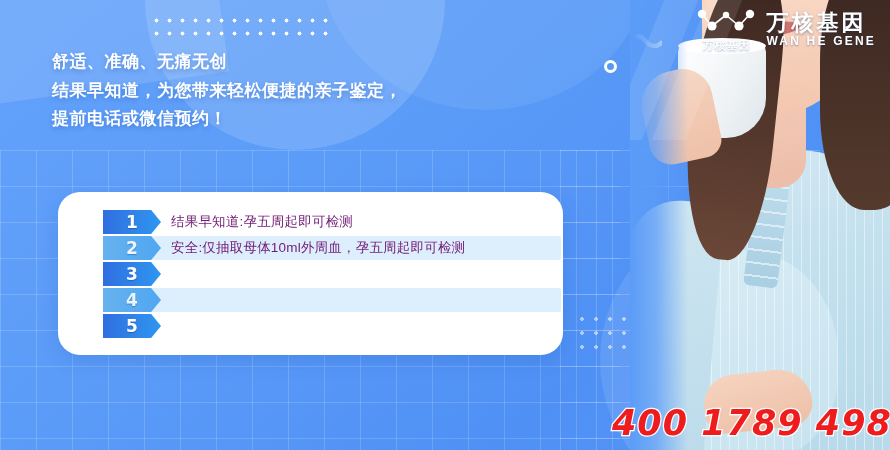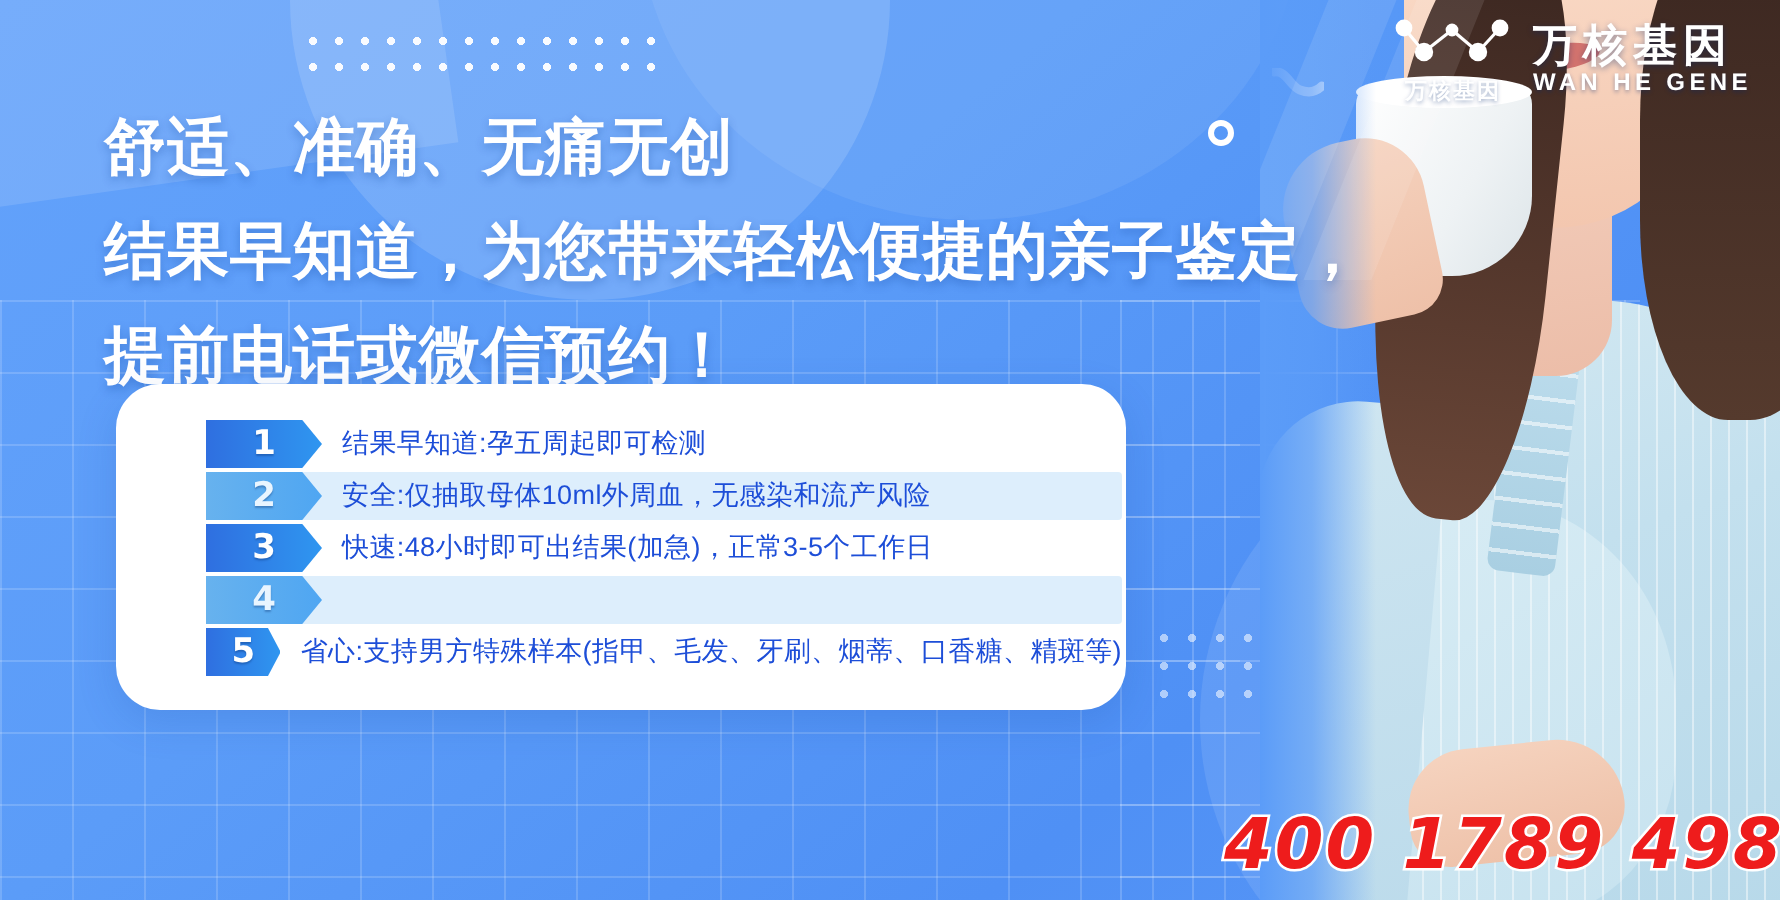--- a/index.html
+++ b/index.html
@@ -202,7 +202,7 @@
     position:absolute; left:52px; top:48px; z-index:6;
   }
   .headline p{
-    font-size:31px; font-weight:bold; color:#ffffff;
+    font-size:17px; font-weight:bold; color:#ffffff;
     line-height:1.68; letter-spacing:.5px;
     text-shadow:0 2px 5px rgba(10,60,150,.30);
     white-space:nowrap;

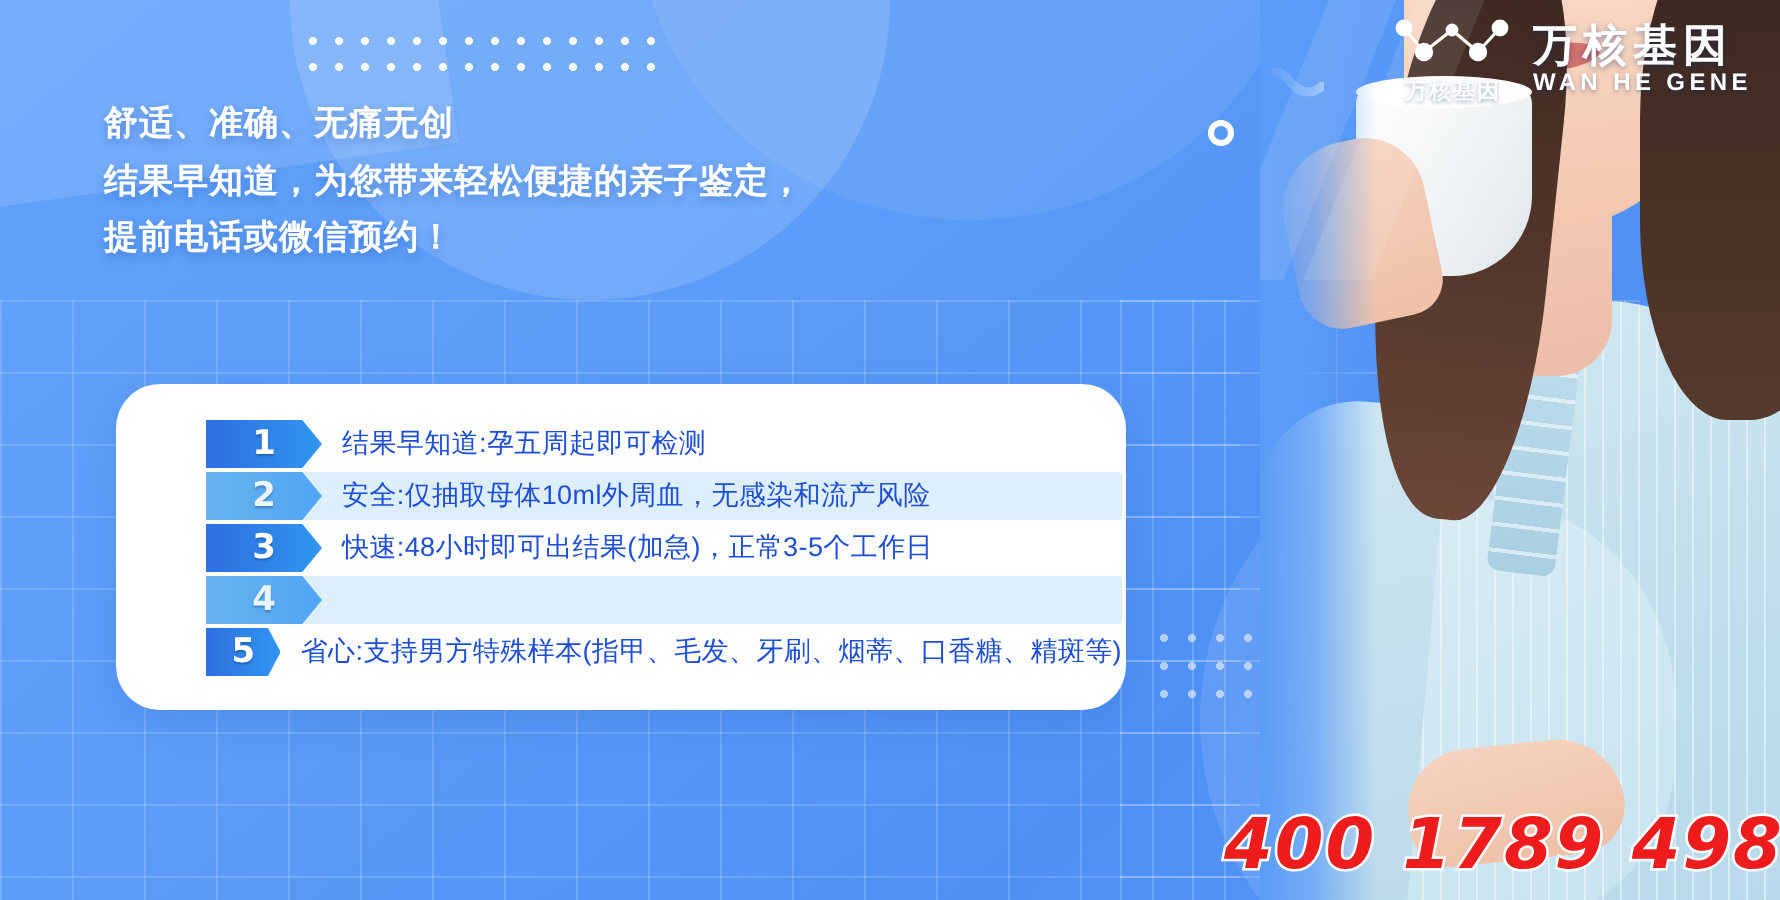--- a/index.html
+++ b/index.html
@@ -244,7 +244,7 @@
   .row-text{
     position:relative; z-index:2;
     margin-left:10px;
-    font-size:13.5px; color:#1d4ed8; letter-spacing:.2px;
+    font-size:13.5px; color:#701a75; letter-spacing:.2px;
     white-space:nowrap;
   }
 

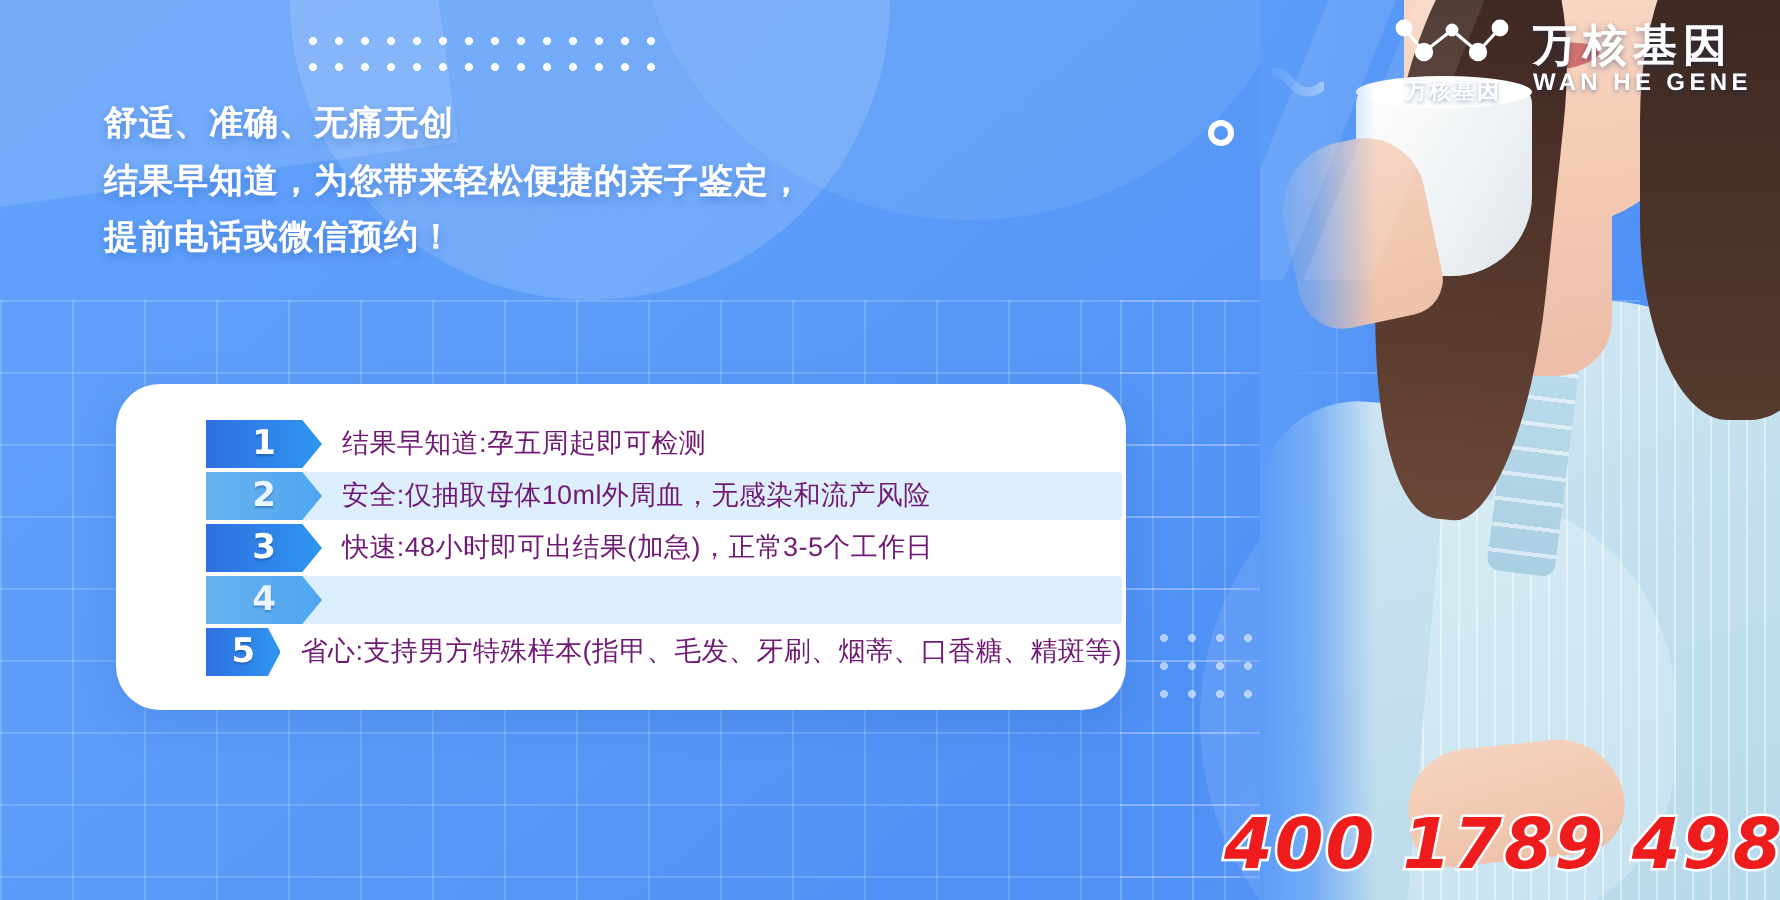--- a/index.html
+++ b/index.html
@@ -345,7 +345,7 @@
       <div class="row alt">
         <div class="row-band"></div>
         <div class="badge light">2</div>
-        <div class="row-text">安全:仅抽取母体10ml外周血，无感染和流产风险</div>
+        <div class="row-text">安全:仅抽取母体10ml外周血，孕五周起即可检测</div>
       </div>
 
       <div class="row plain">

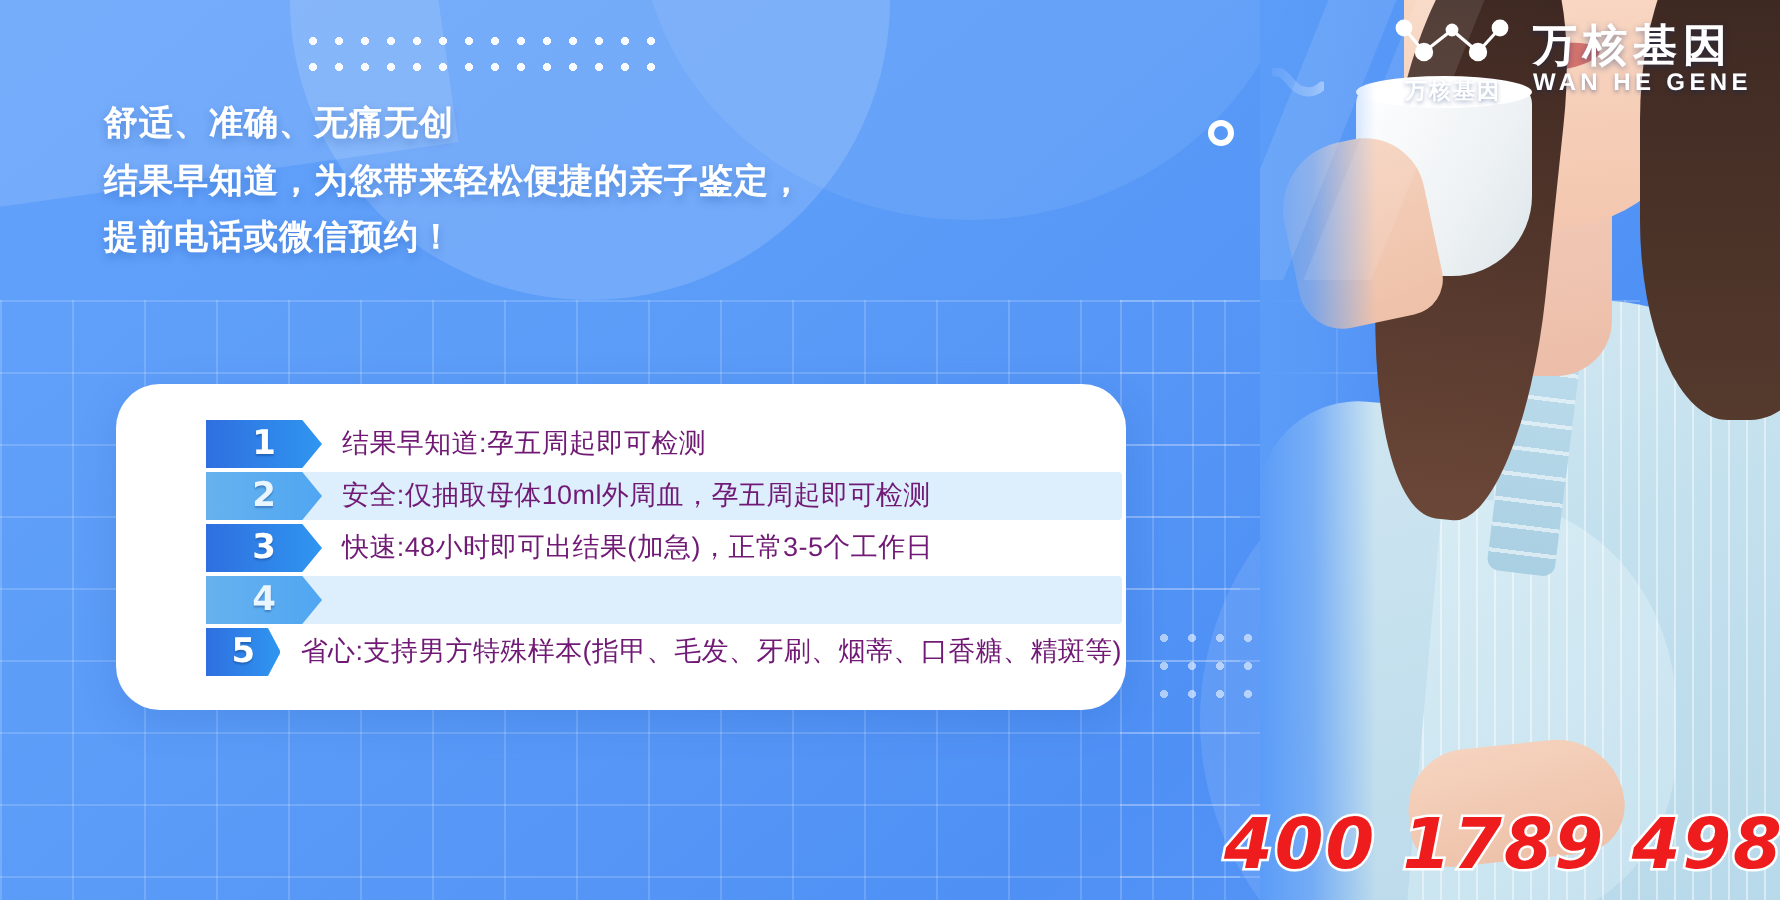--- a/index.html
+++ b/index.html
@@ -351,7 +351,6 @@
       <div class="row plain">
         <div class="row-band"></div>
         <div class="badge dark">3</div>
-        <div class="row-text">快速:48小时即可出结果(加急)，正常3-5个工作日</div>
       </div>
 
       <div class="row alt">

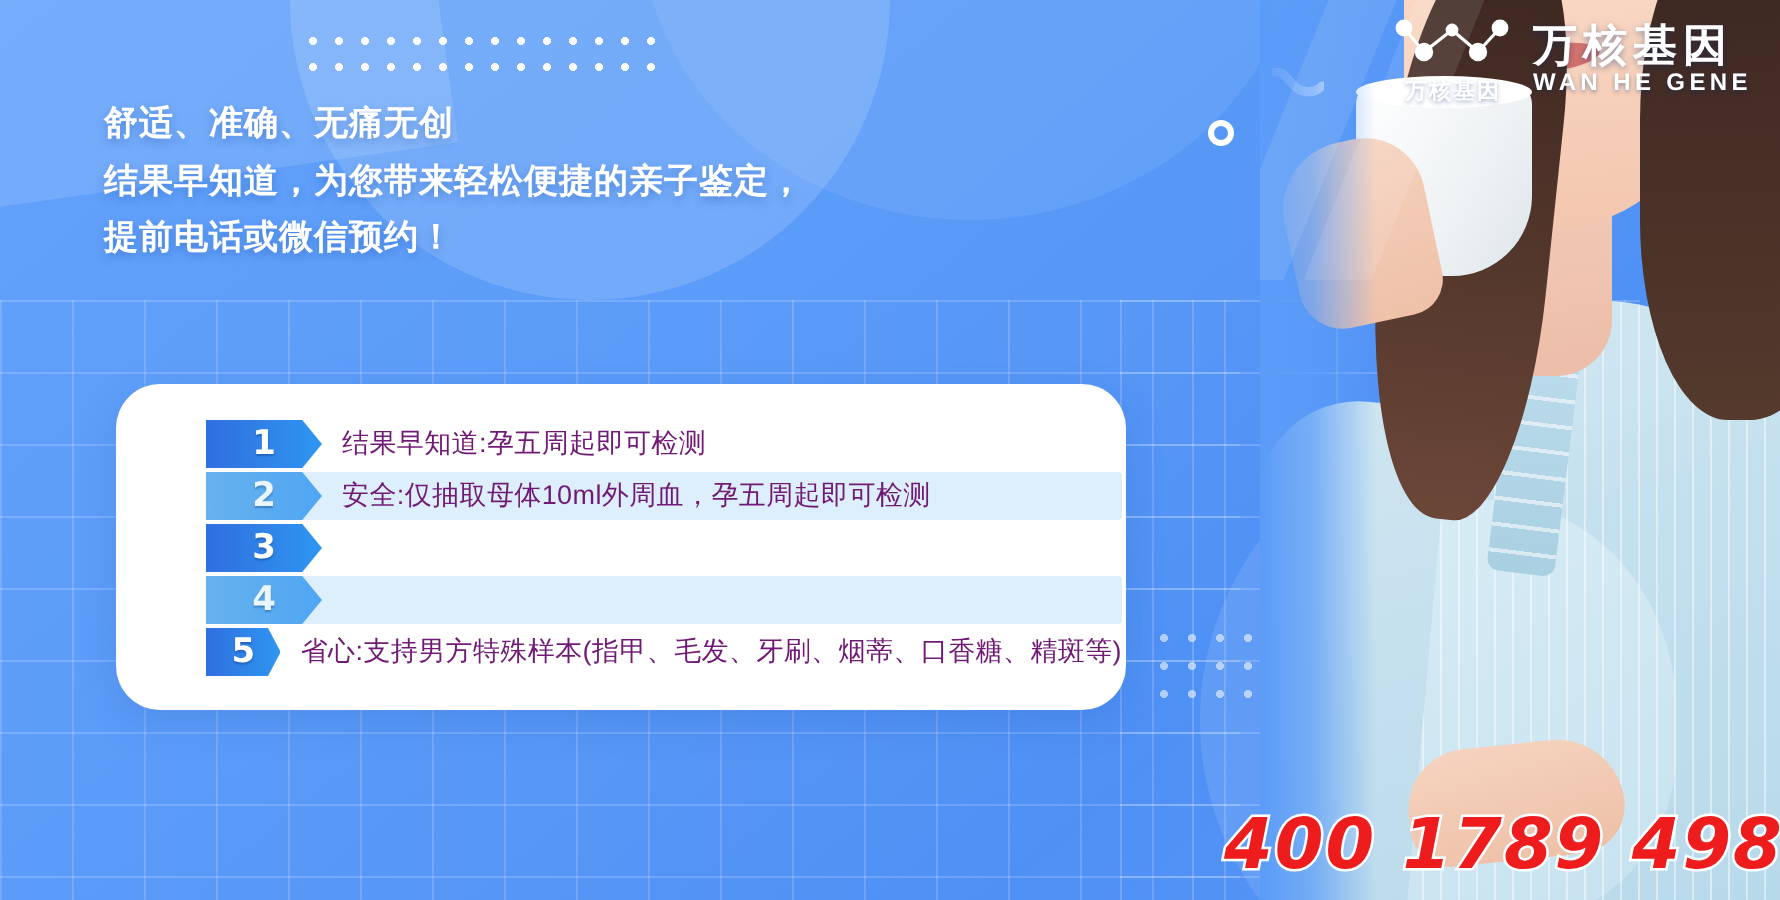--- a/index.html
+++ b/index.html
@@ -361,7 +361,6 @@
       <div class="row plain">
         <div class="row-band"></div>
         <div class="badge dark">5</div>
-        <div class="row-text">省心:支持男方特殊样本(指甲、毛发、牙刷、烟蒂、口香糖、精斑等)</div>
       </div>
 
     </div>

